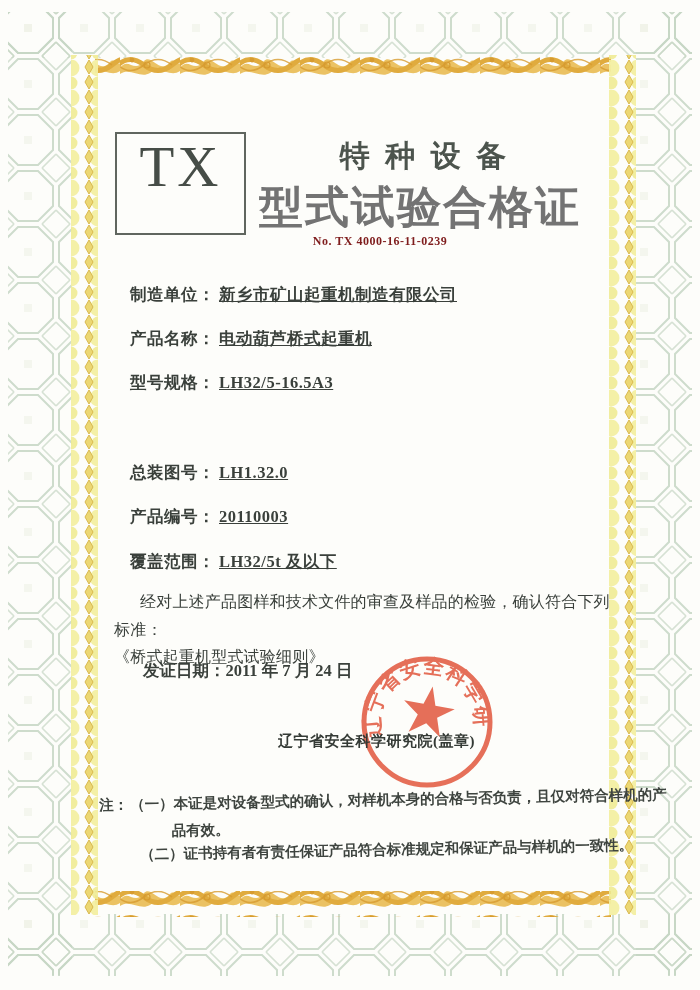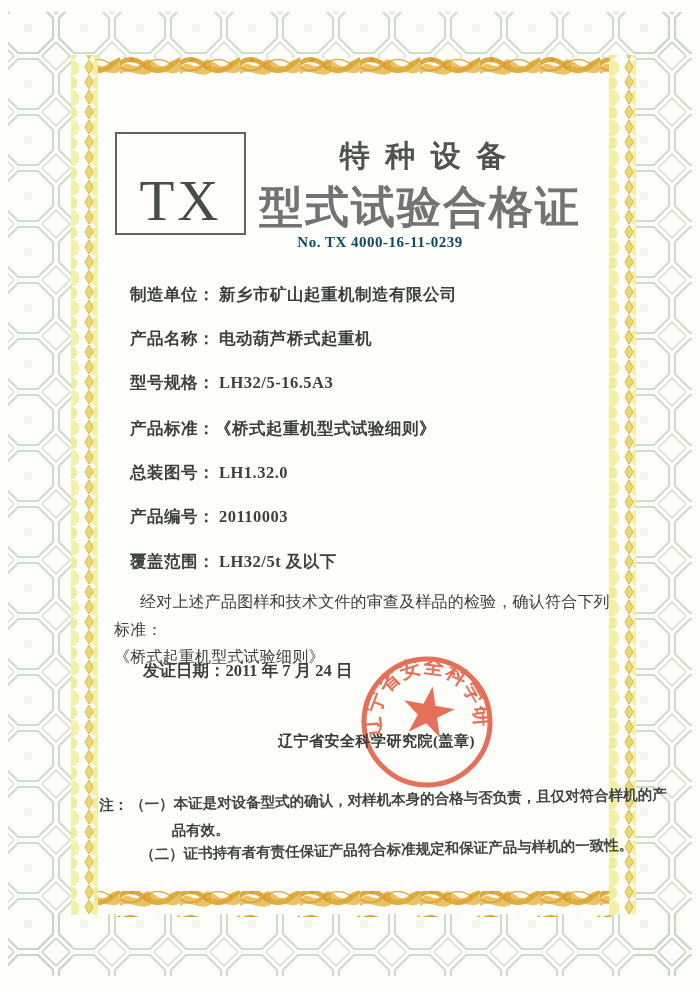--- a/index.html
+++ b/index.html
@@ -20,7 +20,7 @@
   .tx-box {
     position: absolute; left: 115px; top: 132px; width: 131px; height: 103px;
     border: 2px solid #60665f;
-    display: flex; align-items: flex-end; justify-content: center;
+    display: flex; align-items: flex-start; justify-content: center;
   }
   .tx-box .tx {
     font-family: "Liberation Serif", serif;

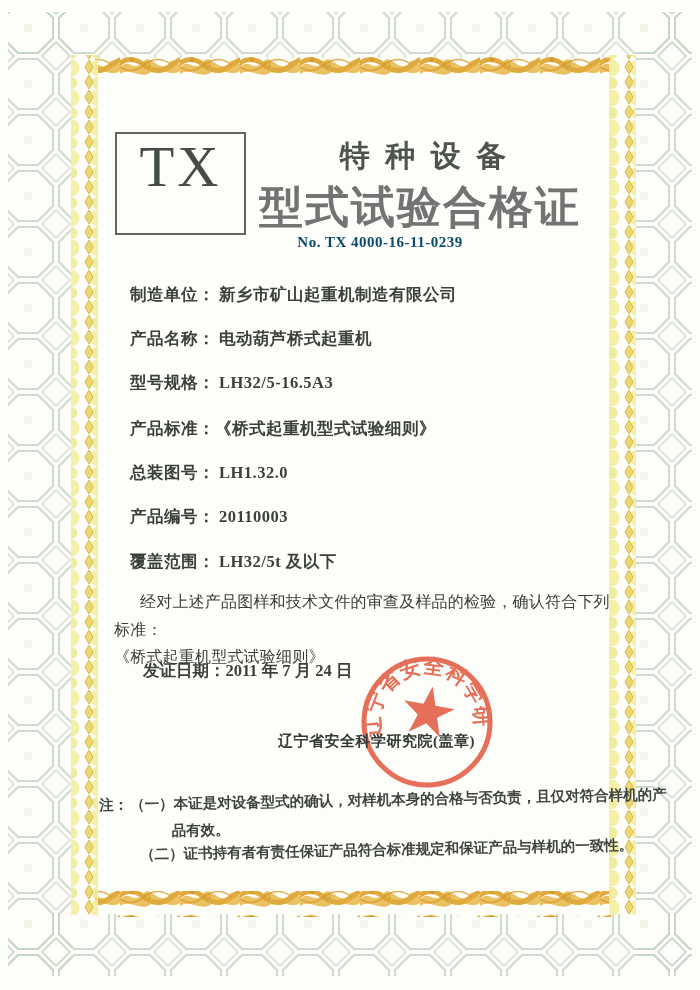--- a/index.html
+++ b/index.html
@@ -39,8 +39,8 @@
   }
   .cert-no {
     position: absolute; left: 240px; top: 234px; width: 280px;
-    text-align: center; font-size: 15px; font-weight: 700;
-    letter-spacing: 0.5px; color: #0c4a6e;
+    text-align: center; font-size: 12px; font-weight: 700;
+    letter-spacing: 0.5px; color: #7f1d1d;
   }
 
   .field-row { position: absolute; left: 130px; white-space: nowrap; font-size: 16.5px; font-weight: 700; }

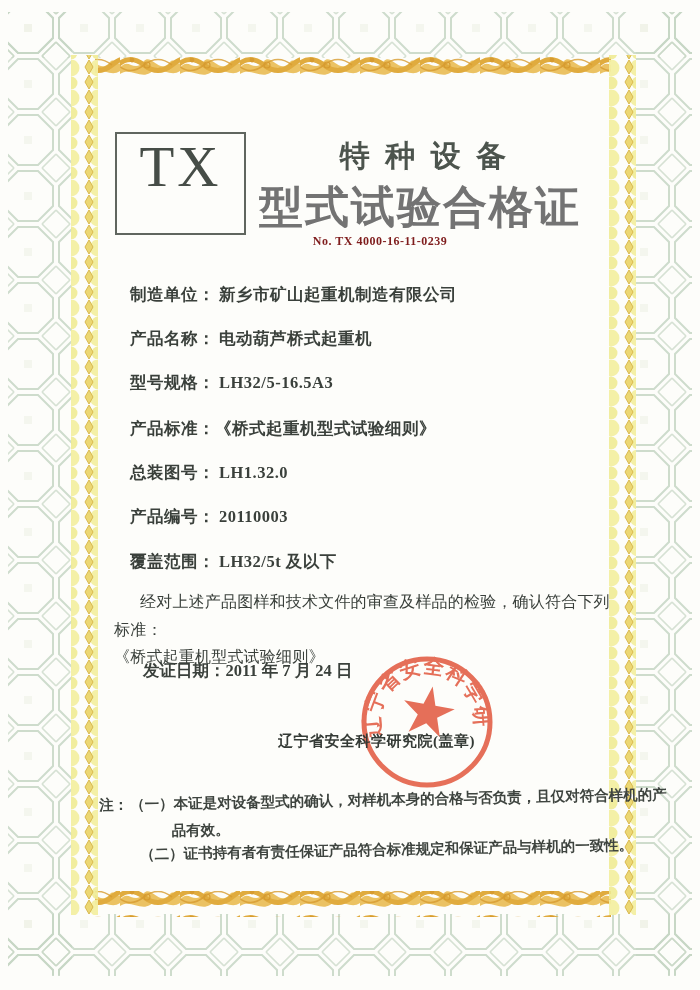--- a/index.html
+++ b/index.html
@@ -45,7 +45,7 @@
 
   .field-row { position: absolute; left: 130px; white-space: nowrap; font-size: 16.5px; font-weight: 700; }
   .field-row .lbl { letter-spacing: 0.5px; }
-  .field-row .val { margin-left: 4px; letter-spacing: 0.5px; }
+  .field-row .val { margin-left: 4px; letter-spacing: 0.5px; text-decoration: underline; }
 
   .para {
     position: absolute; left: 114px; top: 588px; width: 496px;

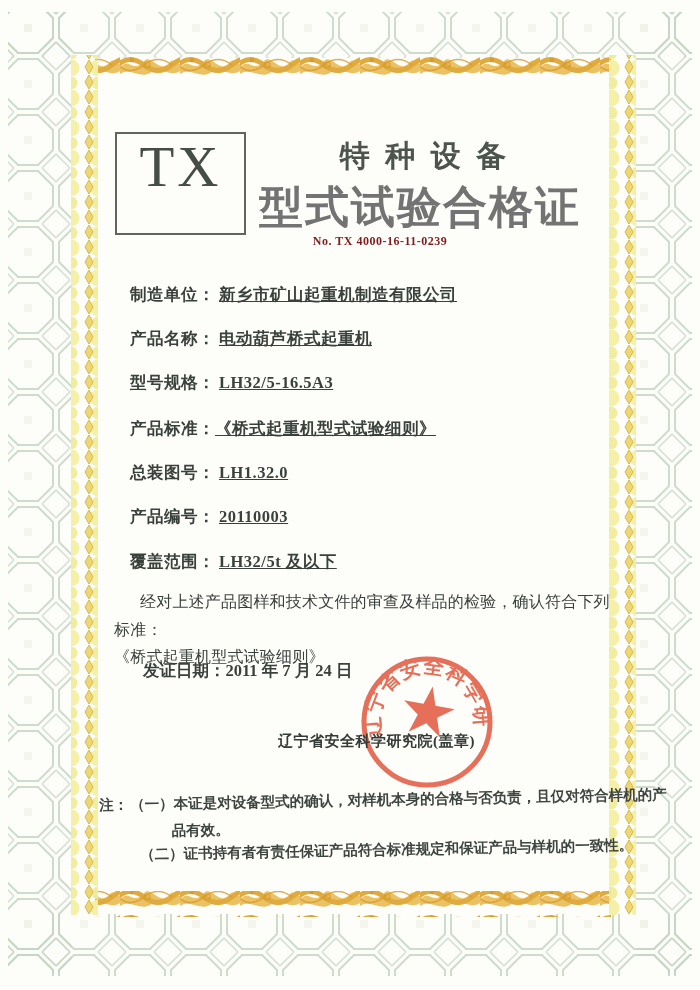--- a/index.html
+++ b/index.html
@@ -143,9 +143,6 @@
     <div class="field-row" style="top:372px">
       <span class="lbl">型号规格：</span><span class="val">LH32/5-16.5A3</span>
     </div>
-    <div class="field-row" style="top:418px">
-      <span class="lbl">产品标准：</span><span class="val" style="margin-left:0">《桥式起重机型式试验细则》</span>
-    </div>
     <div class="field-row" style="top:462px">
       <span class="lbl">总装图号：</span><span class="val">LH1.32.0</span>
     </div>

